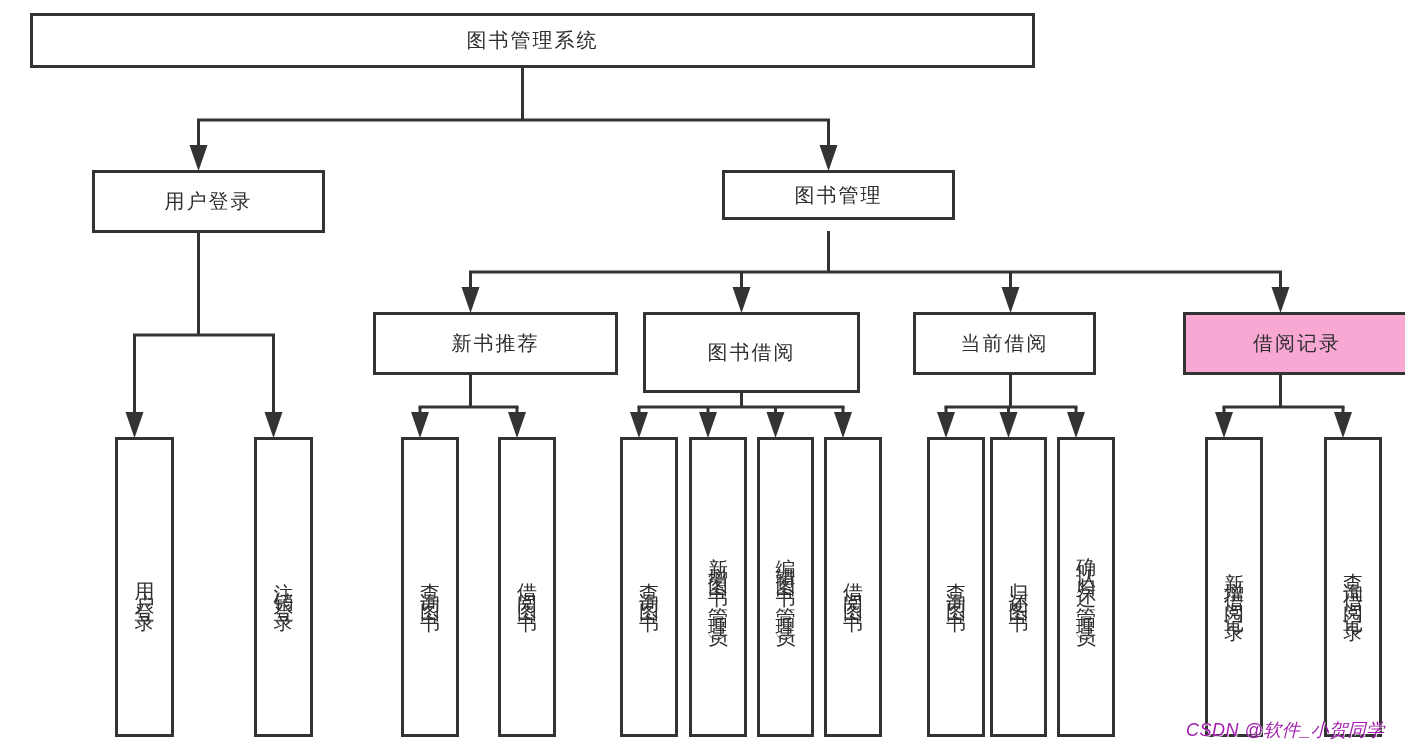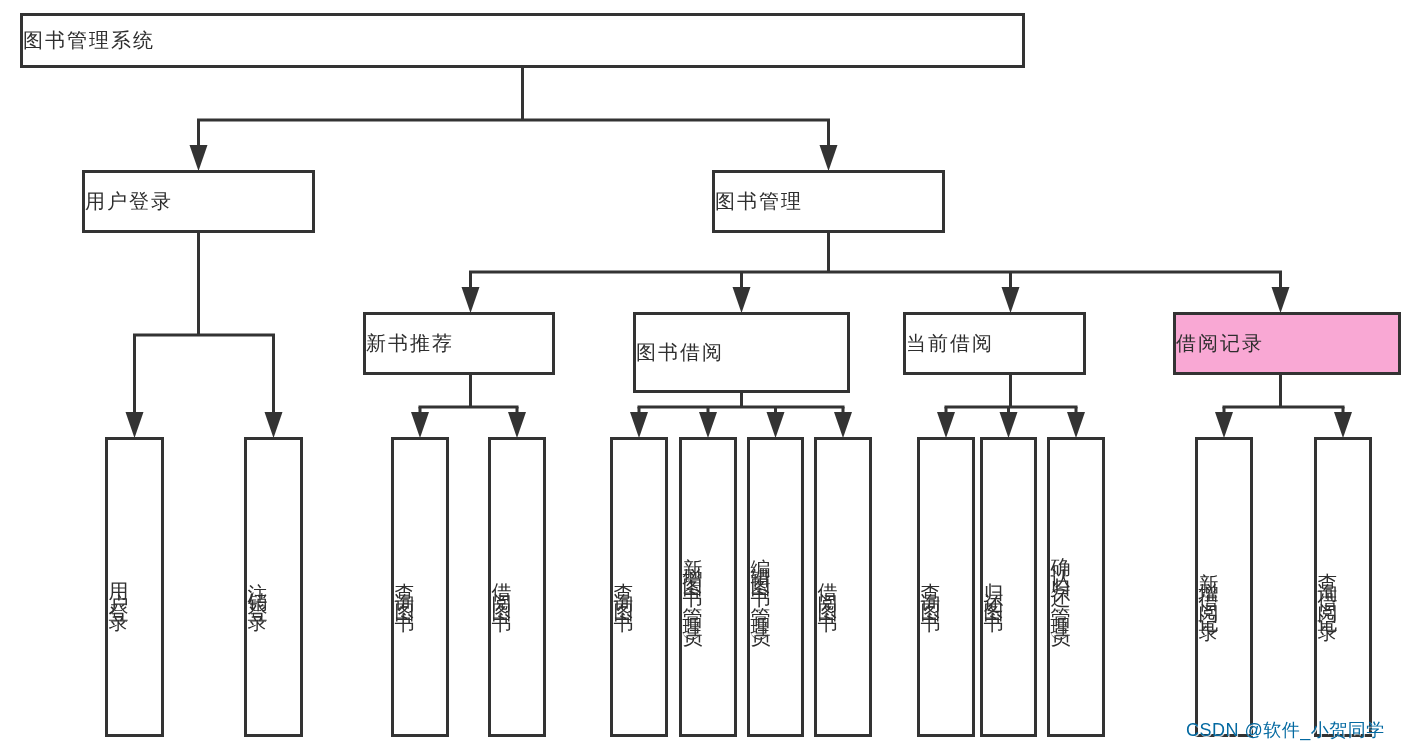--- a/index.html
+++ b/index.html
@@ -30,8 +30,9 @@
     background: #ffffff;
     display: flex;
     align-items: center;
-    justify-content: flex-start;
+    justify-content: center;
     z-index: 1;
+    margin-left: 10px;
   }
   .node.h .lbl {
     font-size: 20px;

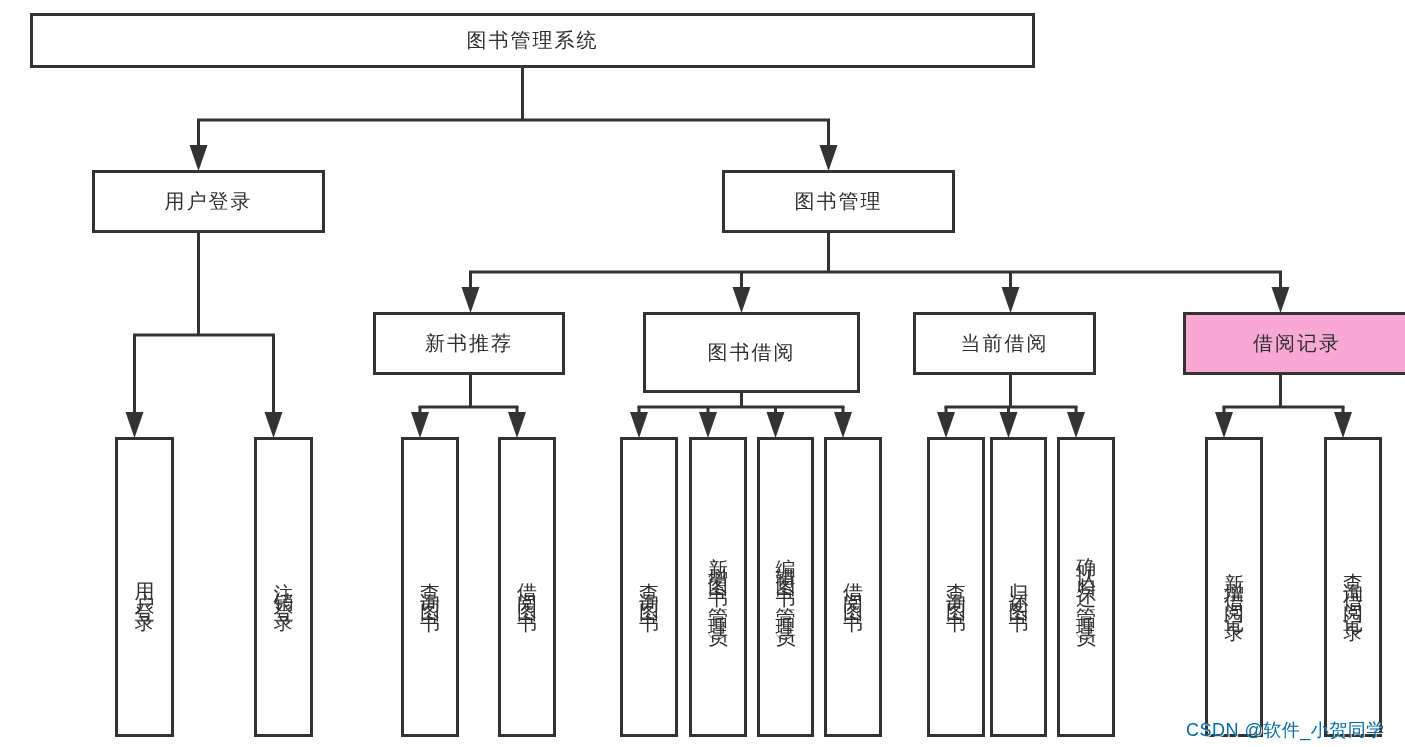--- a/index.html
+++ b/index.html
@@ -123,7 +123,7 @@
     <div class="node h" style="left: 82px; top: 170px; width: 233px; height: 63px; border-color: rgb(51, 51, 51); border-width: 3px; background: rgb(255, 255, 255);">
       <span class="lbl" style="color: rgb(46, 46, 46);">用户登录</span>
     </div>
-    <div class="node h" style="left: 712px; top: 170px; width: 233px; height: 63px; border-color: rgb(51, 51, 51); border-width: 3px; background: rgb(255, 255, 255);">
+    <div class="node h" style="left: 712px; top: 170px; width: 233px; height: 50px; border-color: rgb(51, 51, 51); border-width: 3px; background: rgb(255, 255, 255);">
       <span class="lbl" style="color: rgb(46, 46, 46);">图书管理</span>
     </div>
     <div class="node h" style="left: 363px; top: 312px; width: 192px; height: 63px; border-color: rgb(51, 51, 51); border-width: 3px; background: rgb(255, 255, 255);">

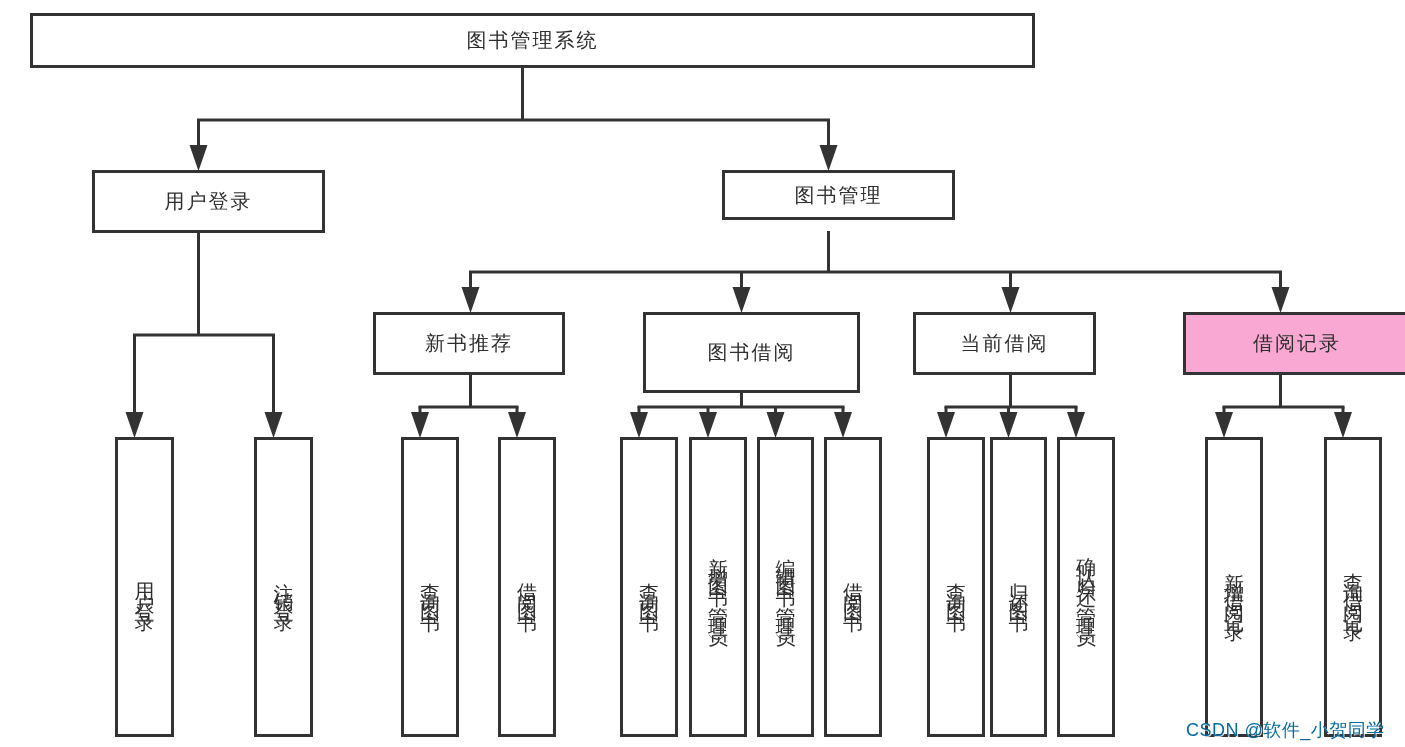--- a/index.html
+++ b/index.html
@@ -126,7 +126,7 @@
     <div class="node h" style="left: 712px; top: 170px; width: 233px; height: 50px; border-color: rgb(51, 51, 51); border-width: 3px; background: rgb(255, 255, 255);">
       <span class="lbl" style="color: rgb(46, 46, 46);">图书管理</span>
     </div>
-    <div class="node h" style="left: 363px; top: 312px; width: 192px; height: 63px; border-color: rgb(51, 51, 51); border-width: 3px; background: rgb(255, 255, 255);">
+    <div class="node h" style="left: 363px; top: 312px; width: 245px; height: 63px; border-color: rgb(51, 51, 51); border-width: 3px; background: rgb(255, 255, 255);">
       <span class="lbl" style="color: rgb(46, 46, 46);">新书推荐</span>
     </div>
     <div class="node h" style="left: 633px; top: 312px; width: 217px; height: 81px; border-color: rgb(51, 51, 51); border-width: 3px; background: rgb(255, 255, 255);">

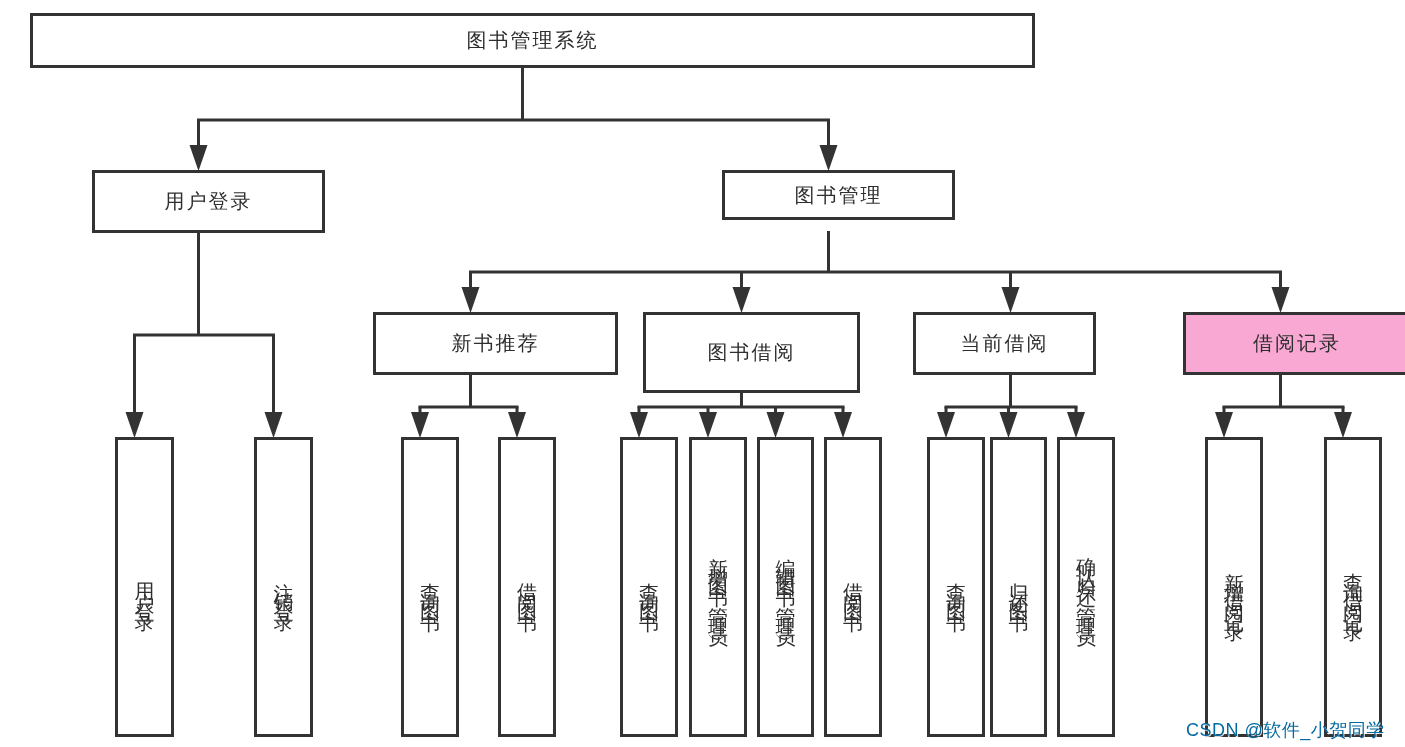--- a/index.html
+++ b/index.html
@@ -116,7 +116,7 @@
       <polygon points="1334,412 1352,412 1343,438" fill="#333333"></polygon>
     </svg>
 
-  <div class="watermark" style="color: #0369a1;">CSDN @软件_小贺同学</div>
+  <div class="watermark" style="color: #a21caf; font-style: italic;">CSDN @软件_小贺同学</div>
 <div class="node h" style="left: 20px; top: 13px; width: 1005px; height: 55px; border-color: rgb(51, 51, 51); border-width: 3px; background: rgb(255, 255, 255);">
       <span class="lbl" style="color: rgb(46, 46, 46);">图书管理系统</span>
     </div>

